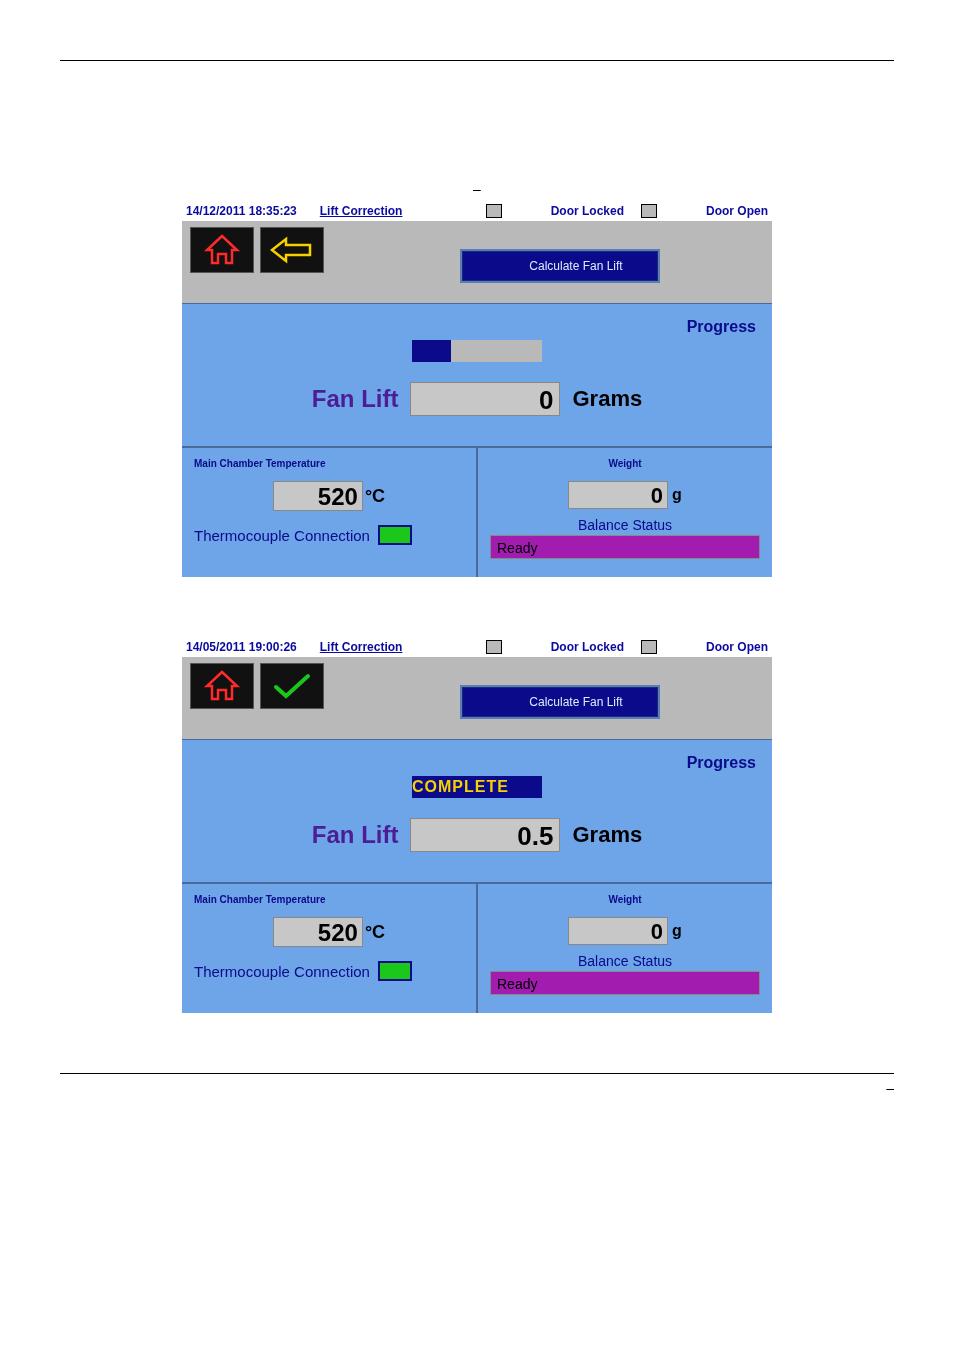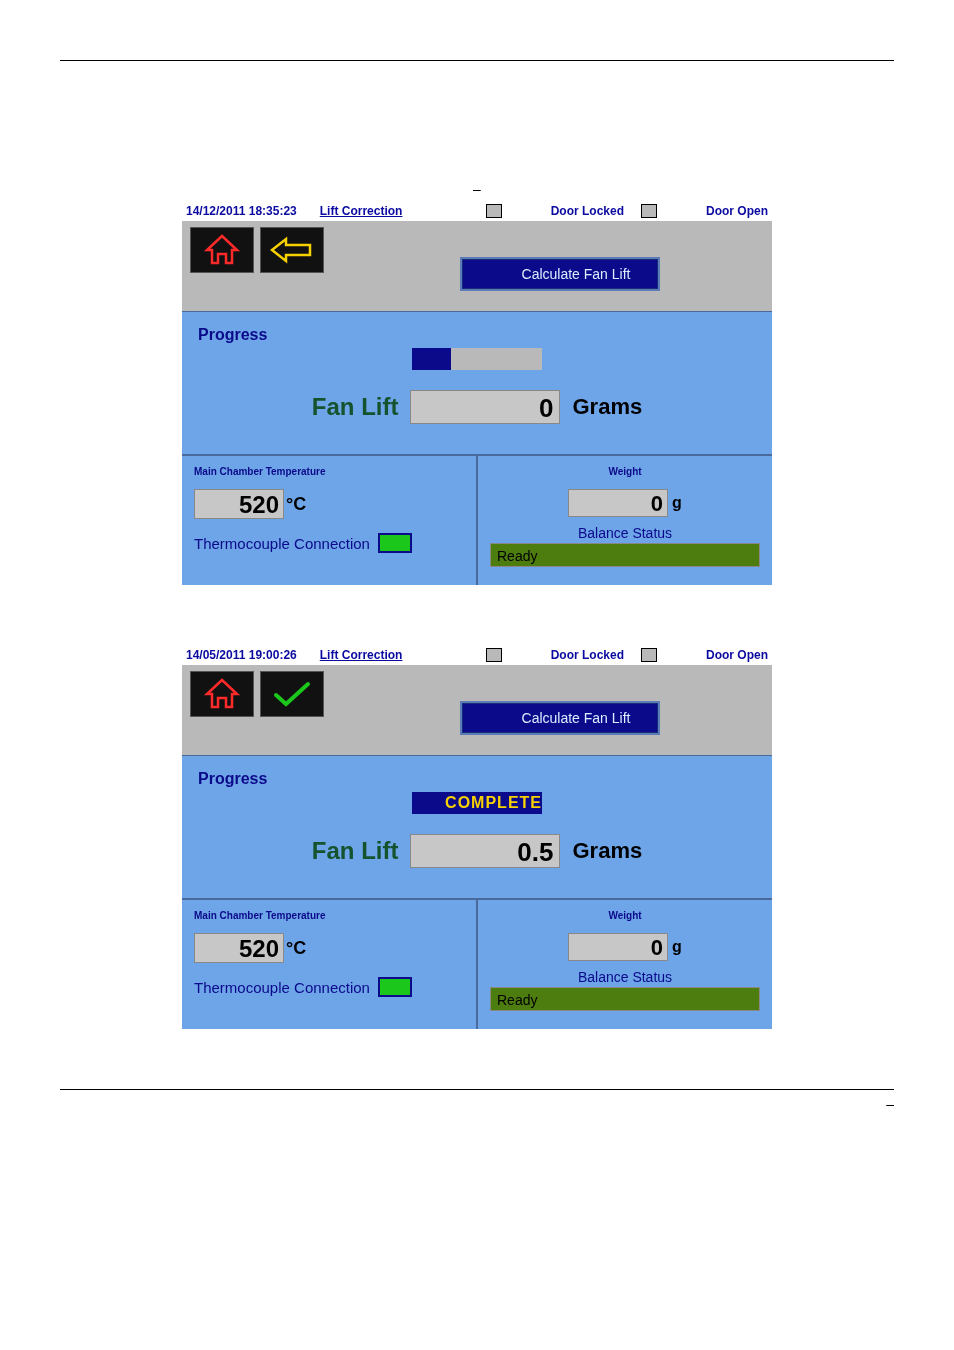--- a/index.html
+++ b/index.html
@@ -75,7 +75,7 @@
   }
   .calc-btn {
     margin-left: 130px;
-    margin-top: 30px;
+    margin-top: 22px;
     background: #0a0a8a;
     color: #d9eeff;
     border: 2px solid #5a7db8;
@@ -84,7 +84,7 @@
     display: flex;
     align-items: center;
     justify-content: center;
-    font-size: 14px;
+    font-size: 12px;
     box-shadow: inset 0 0 0 1px #1a2a7a;
     padding-left: 32px;
   }

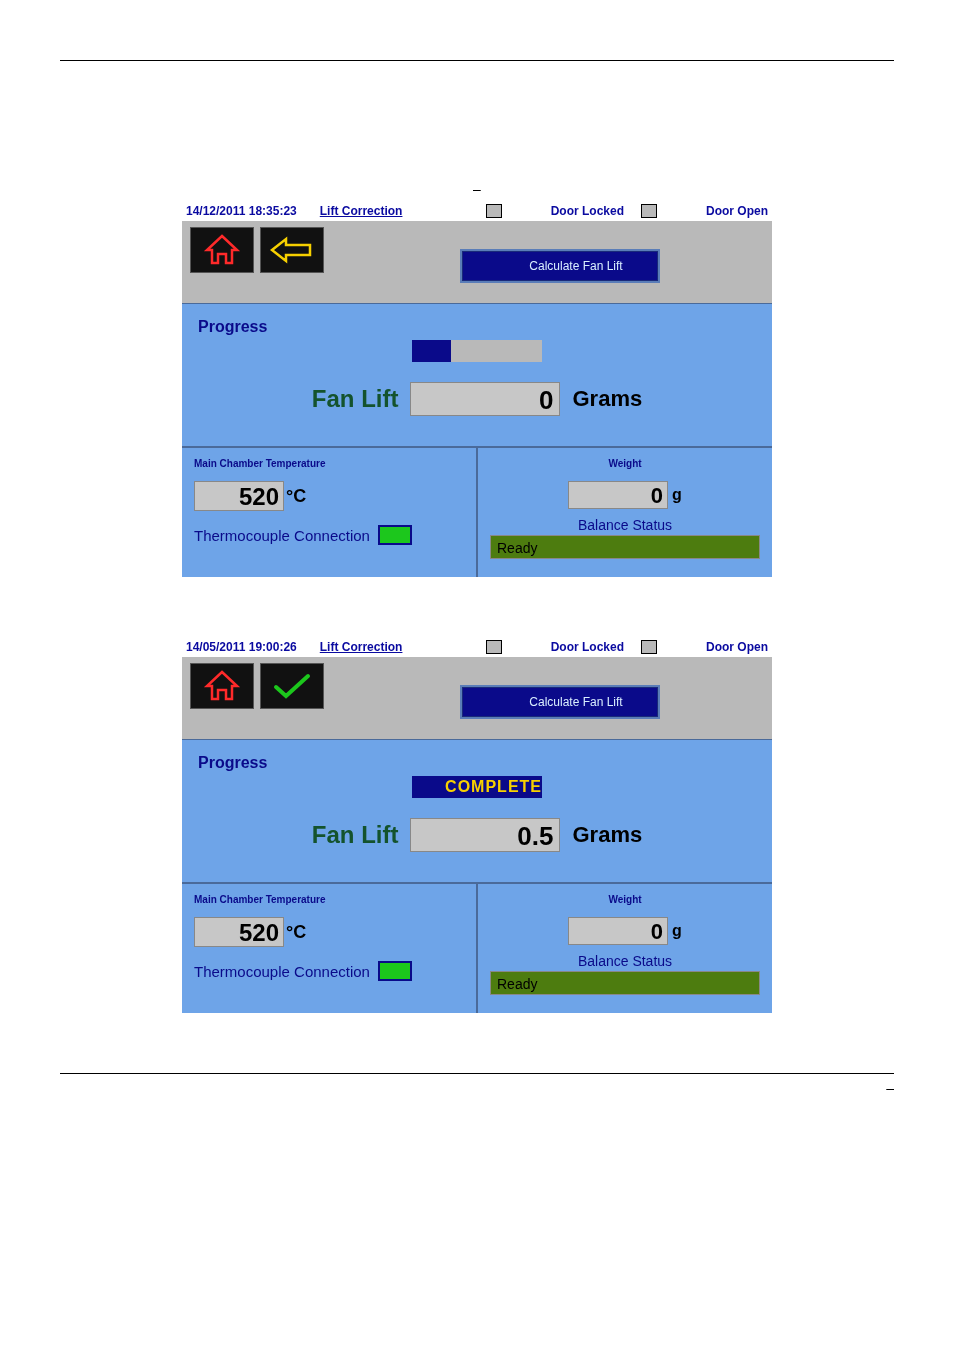--- a/index.html
+++ b/index.html
@@ -95,7 +95,7 @@
     border-top: 1px solid #4a6a9a;
   }
   .progress-label {
-    text-align: left;
+    text-align: right;
     color: #0a0a8a;
     font-weight: bold;
     font-size: 16px;

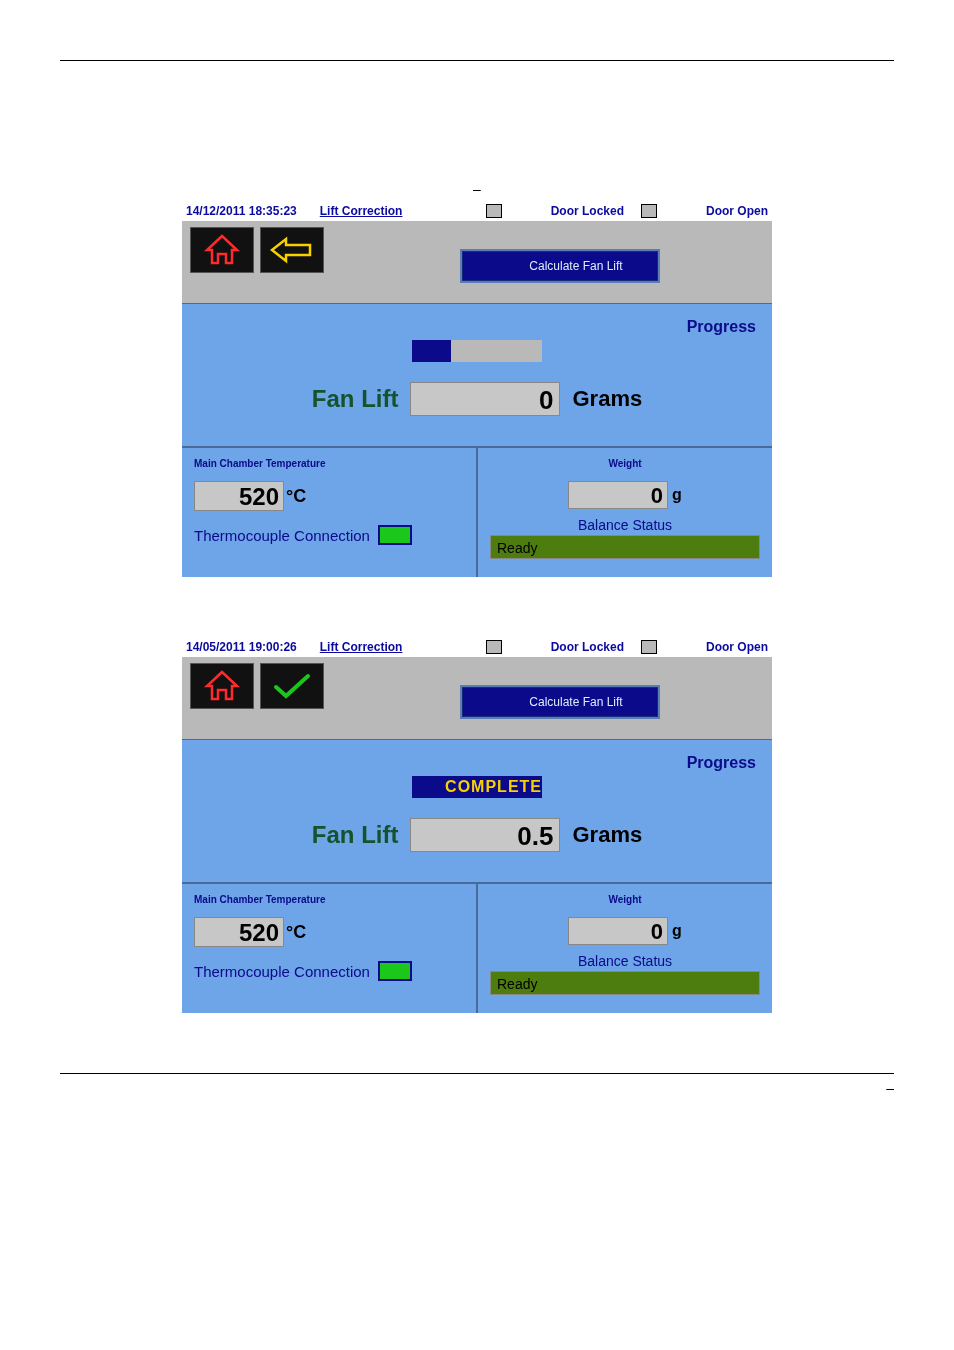--- a/index.html
+++ b/index.html
@@ -133,7 +133,7 @@
     margin-top: 20px;
   }
   .fanlift-row .fl-label {
-    color: #14532d;
+    color: #4c1d95;
     font-weight: bold;
     font-size: 24px;
   }

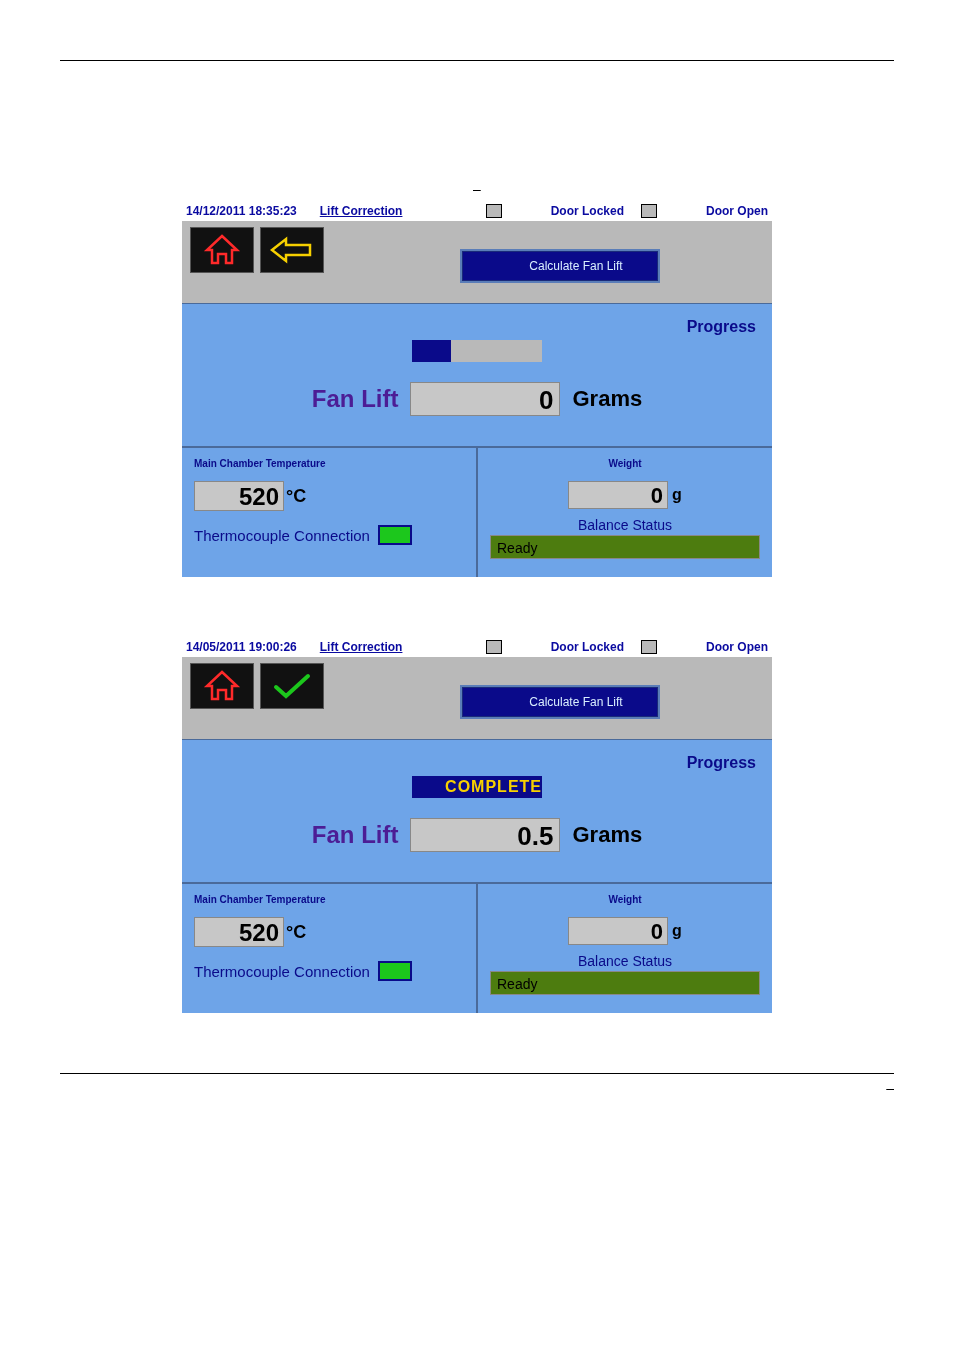--- a/index.html
+++ b/index.html
@@ -175,7 +175,7 @@
   .temp-row {
     display: flex;
     align-items: center;
-    justify-content: flex-start;
+    justify-content: center;
     gap: 2px;
     margin-bottom: 14px;
   }

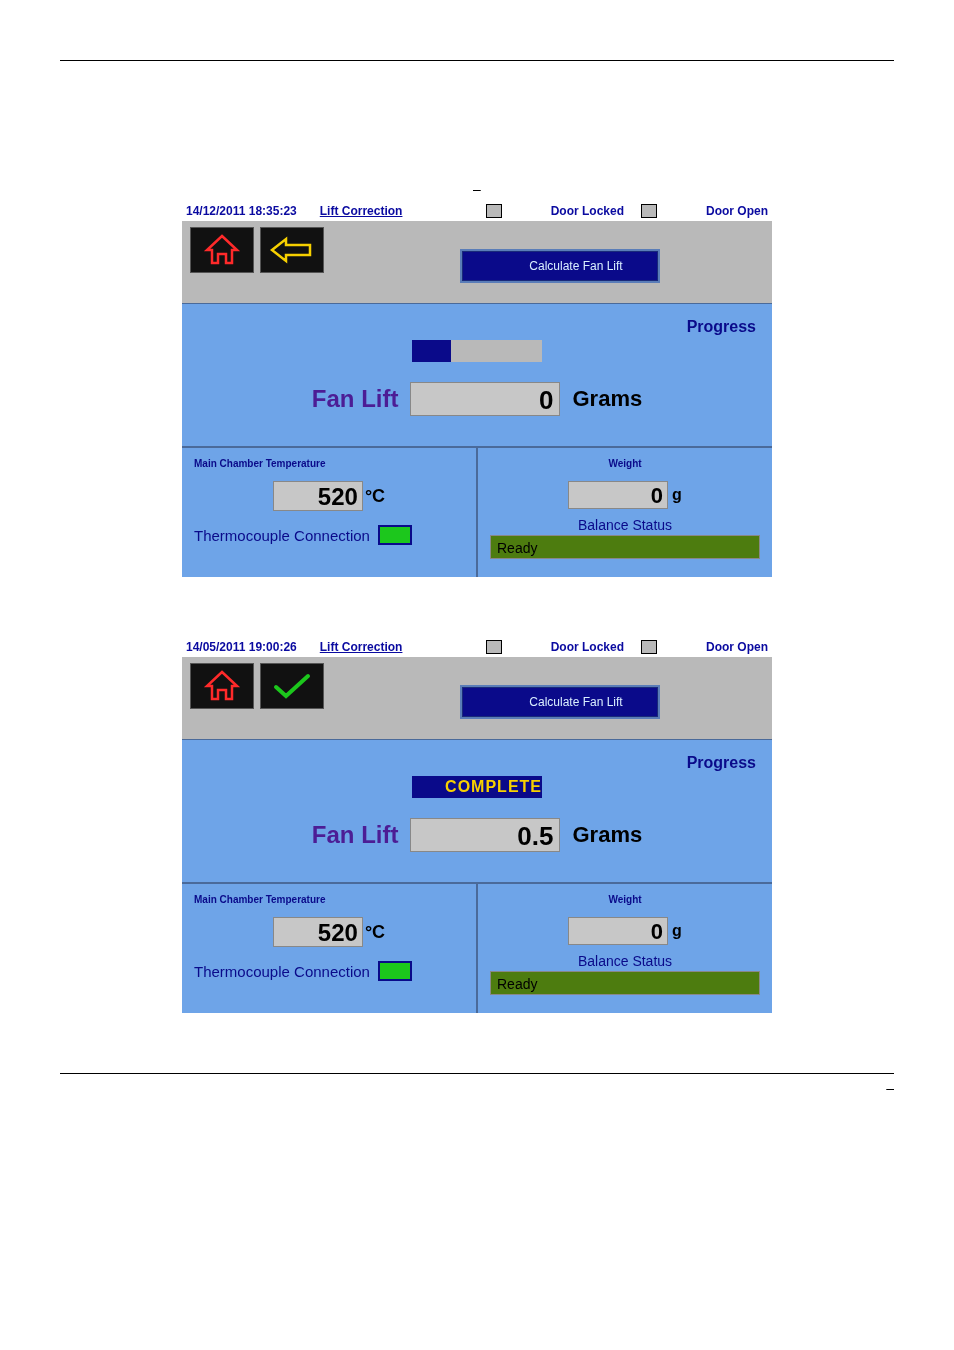--- a/index.html
+++ b/index.html
@@ -229,7 +229,7 @@
     margin-bottom: 2px;
   }
   .bal-val {
-    background: #4d7c0f;
+    background: #a21caf;
     border: 1px solid #888;
     height: 24px;
     line-height: 24px;

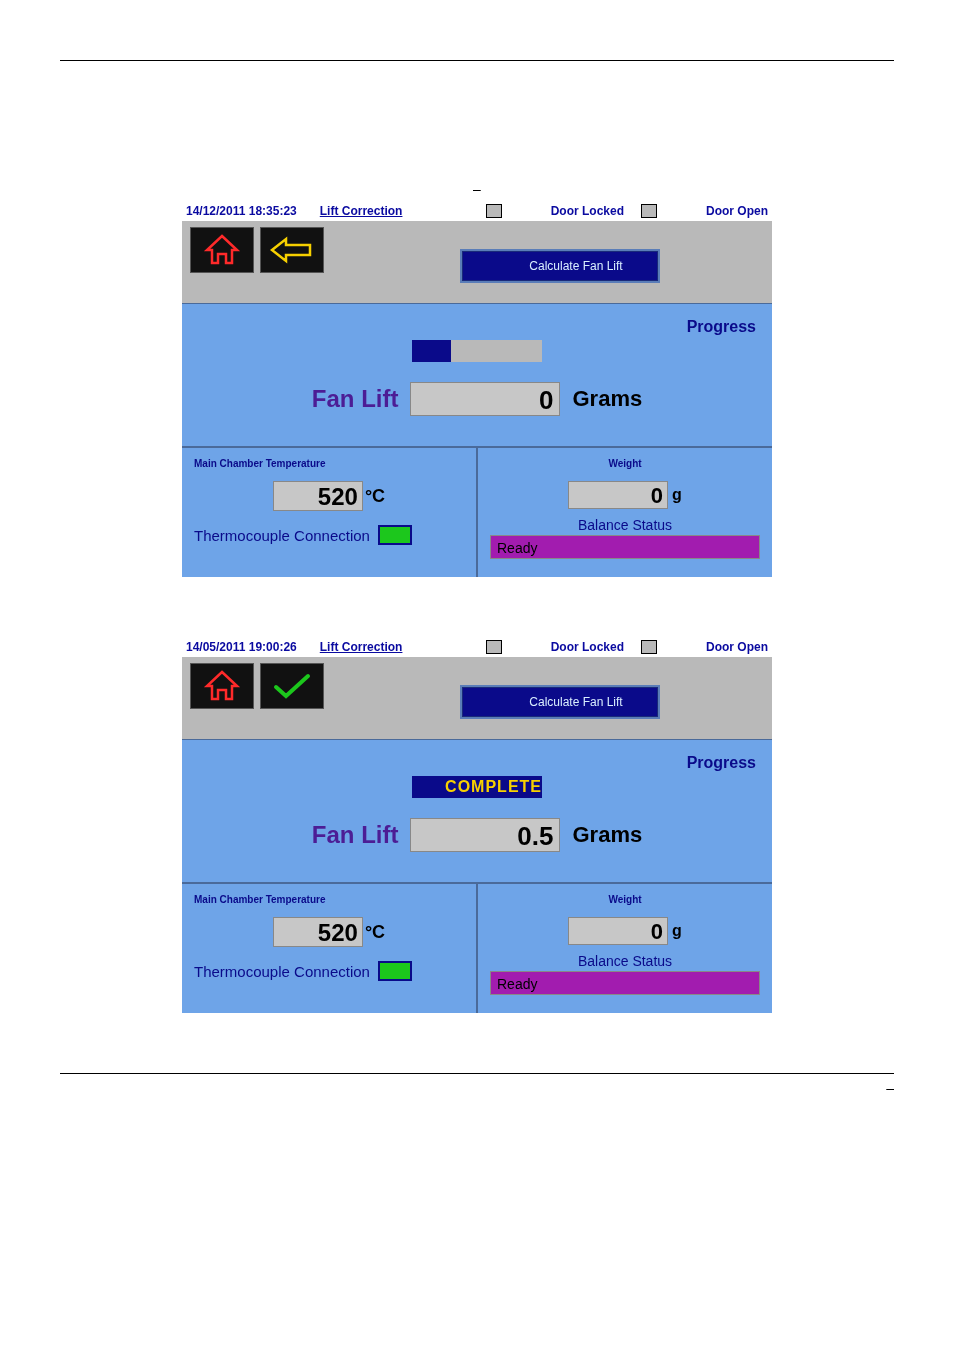--- a/index.html
+++ b/index.html
@@ -120,7 +120,7 @@
     color: #f7d000;
     font-weight: bold;
     font-size: 16px;
-    text-align: right;
+    text-align: left;
     padding: 2px 0;
     margin: 0 auto 14px auto;
     letter-spacing: 1px;

